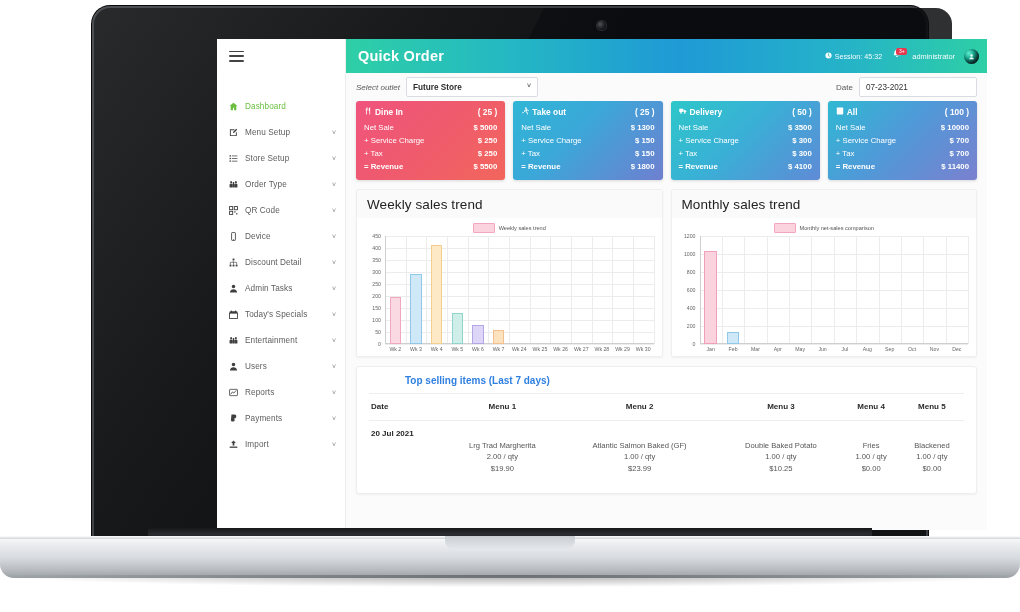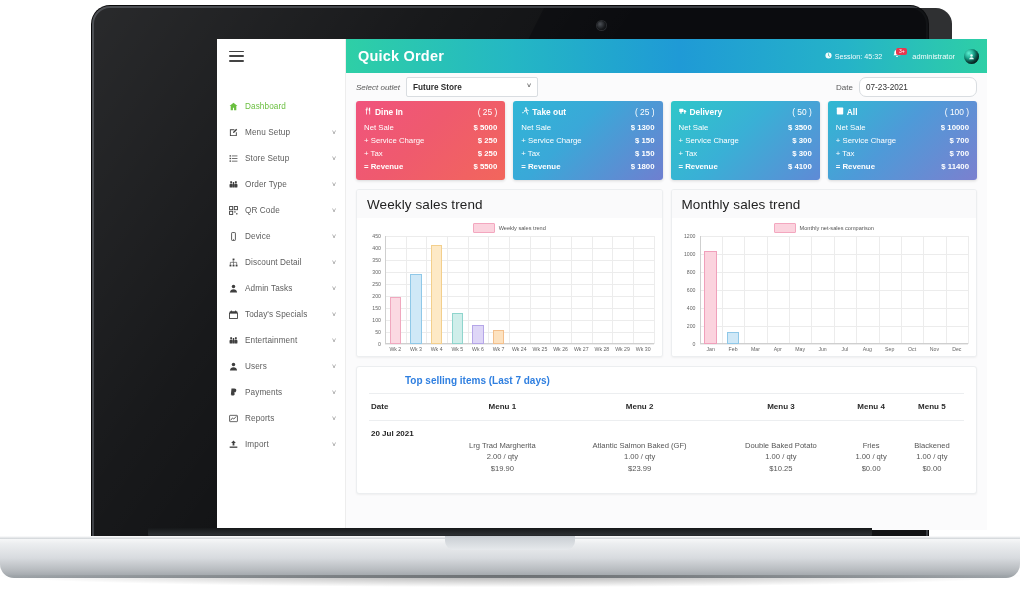--- a/index.html
+++ b/index.html
@@ -109,7 +109,7 @@
   .select .cd{position:absolute;right:6px;top:4px;font-size:7px;color:#6b6b6b;}
   .outlet-right{display:flex;align-items:center;gap:6px;}
   .date-label{font-size:8px;color:#5a5a5a;}
-  .date-input{width:104px;height:18px;background:#fff;border:1px solid #d9dde1;border-radius:7px;
+  .date-input{width:104px;height:18px;background:#fff;border:1px solid #d9dde1;border-radius:2px;
               display:flex;align-items:center;padding:0 6px;font-size:8.2px;color:#333;}
 
   

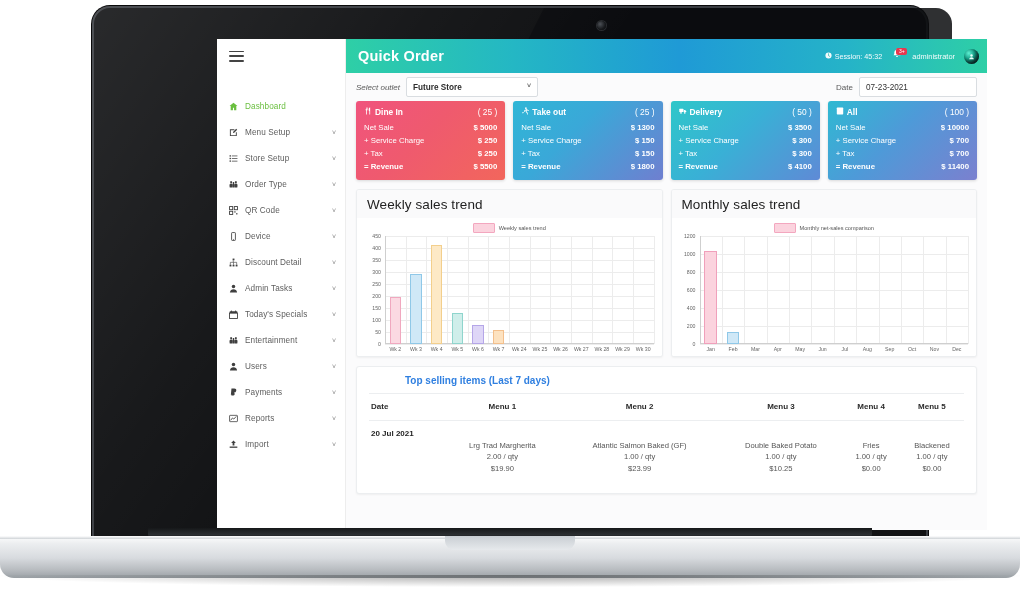--- a/index.html
+++ b/index.html
@@ -125,7 +125,7 @@
   .card.all{background:linear-gradient(135deg,#2fb9d2 0%,#4e9ad8 45%,#7b80cf 100%);}
   .card-head{display:flex;align-items:center;justify-content:space-between;margin-bottom:4px;}
   .card-title{display:flex;align-items:center;gap:3px;font-size:8.4px;font-weight:700;}
-  .card-count{font-size:8.4px;font-weight:400;}
+  .card-count{font-size:8.4px;font-weight:700;}
   .card-row{display:flex;align-items:center;justify-content:space-between;font-size:7.8px;
             line-height:1;padding:2.6px 0;}
   .card-row .v{font-weight:600;}

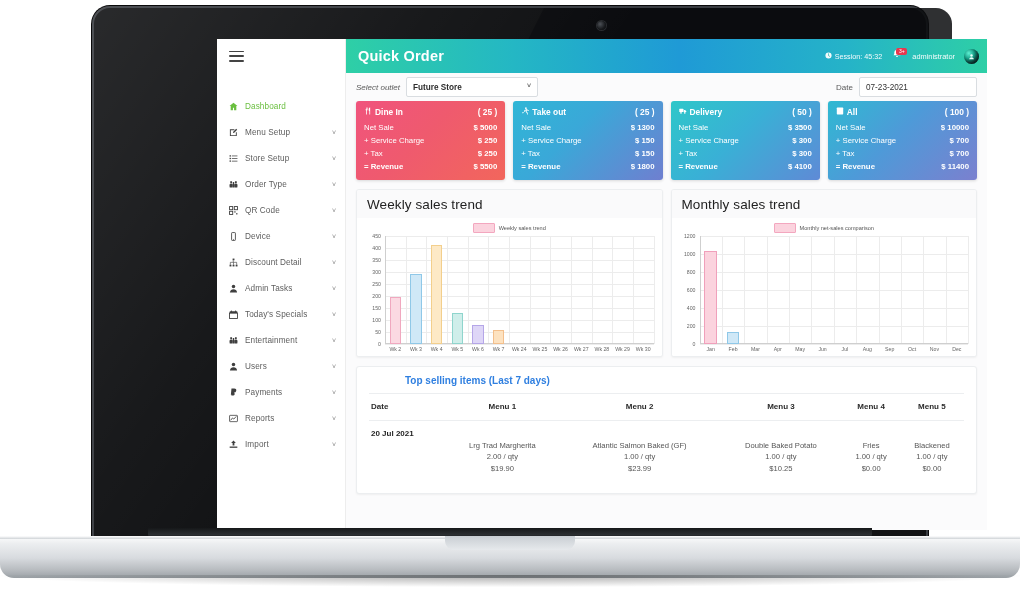--- a/index.html
+++ b/index.html
@@ -318,20 +318,20 @@
               <div class="sb-item">
                 <span class="ic">
                   <svg width="9" height="9" viewBox="0 0 16 16">
-                    <path d="M4.4 1h5c2.6 0 4 1.4 3.5 3.8-.4 2.2-2 3.4-4.4 3.4H6.6L5.9 12H3.3zM5.9 8.2h1.4c1.9 0 3 .9 2.7 2.7-.3 1.7-1.6 2.6-3.4 2.6H4.1z" fill="currentColor"></path>
-                  </svg>
-                </span>
-                <span class="lbl">Payments</span>
-                <span class="chev">˅</span>
-              </div>
-              <div class="sb-item">
-                <span class="ic">
-                  <svg width="9" height="9" viewBox="0 0 16 16">
                     <rect x="1" y="2.4" width="14" height="11.2" rx="1" fill="none" stroke="currentColor" stroke-width="1.4"></rect>
                     <path d="M3.4 10.6 6.2 7l2.3 2 3.9-4.2" stroke="currentColor" stroke-width="1.5" fill="none" stroke-linecap="round" stroke-linejoin="round"></path>
                   </svg>
                 </span>
                 <span class="lbl">Reports</span>
+                <span class="chev">˅</span>
+              </div>
+              <div class="sb-item">
+                <span class="ic">
+                  <svg width="9" height="9" viewBox="0 0 16 16">
+                    <path d="M4.4 1h5c2.6 0 4 1.4 3.5 3.8-.4 2.2-2 3.4-4.4 3.4H6.6L5.9 12H3.3zM5.9 8.2h1.4c1.9 0 3 .9 2.7 2.7-.3 1.7-1.6 2.6-3.4 2.6H4.1z" fill="currentColor"></path>
+                  </svg>
+                </span>
+                <span class="lbl">Payments</span>
                 <span class="chev">˅</span>
               </div>
               <div class="sb-item">

